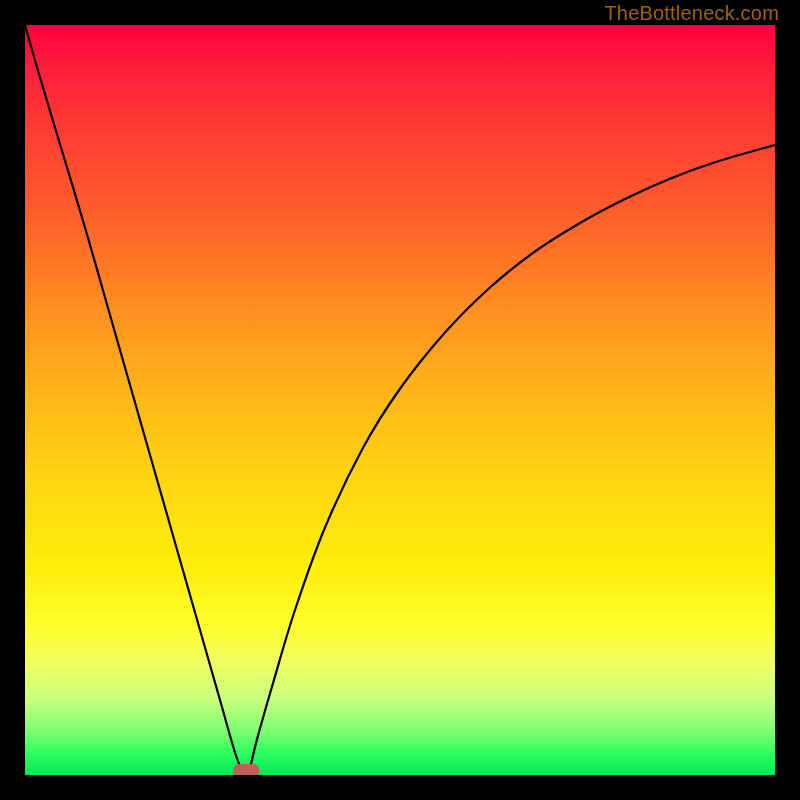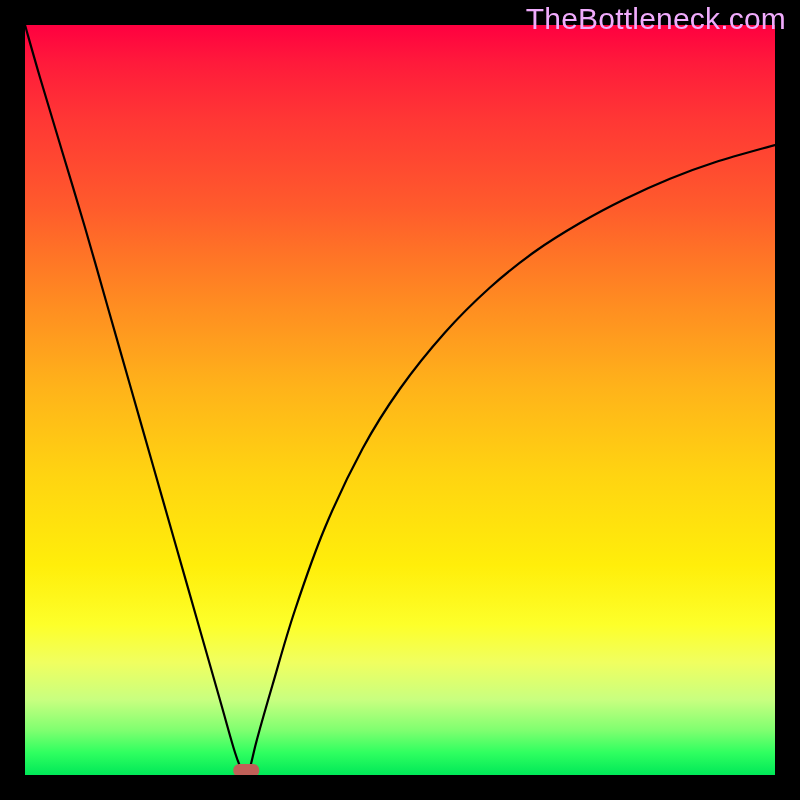--- a/index.html
+++ b/index.html
@@ -50,9 +50,9 @@
   .watermark {
     position: absolute;
     top: 2px;
-    right: 14px;
-    color: #f0abfc;
-    font-size: 30px;
+    right: 21px;
+    color: #a16207;
+    font-size: 20px;
     font-weight: 500;
     letter-spacing: 0.2px;
     user-select: none;

